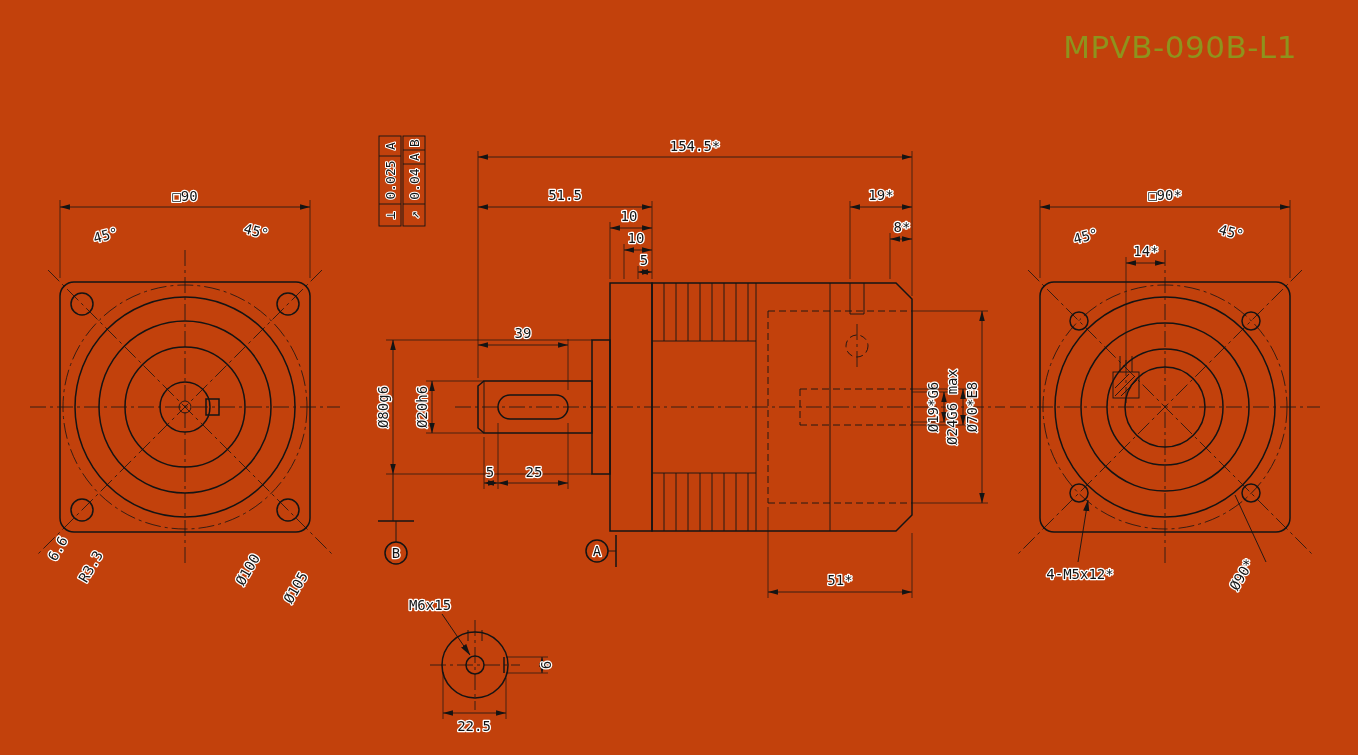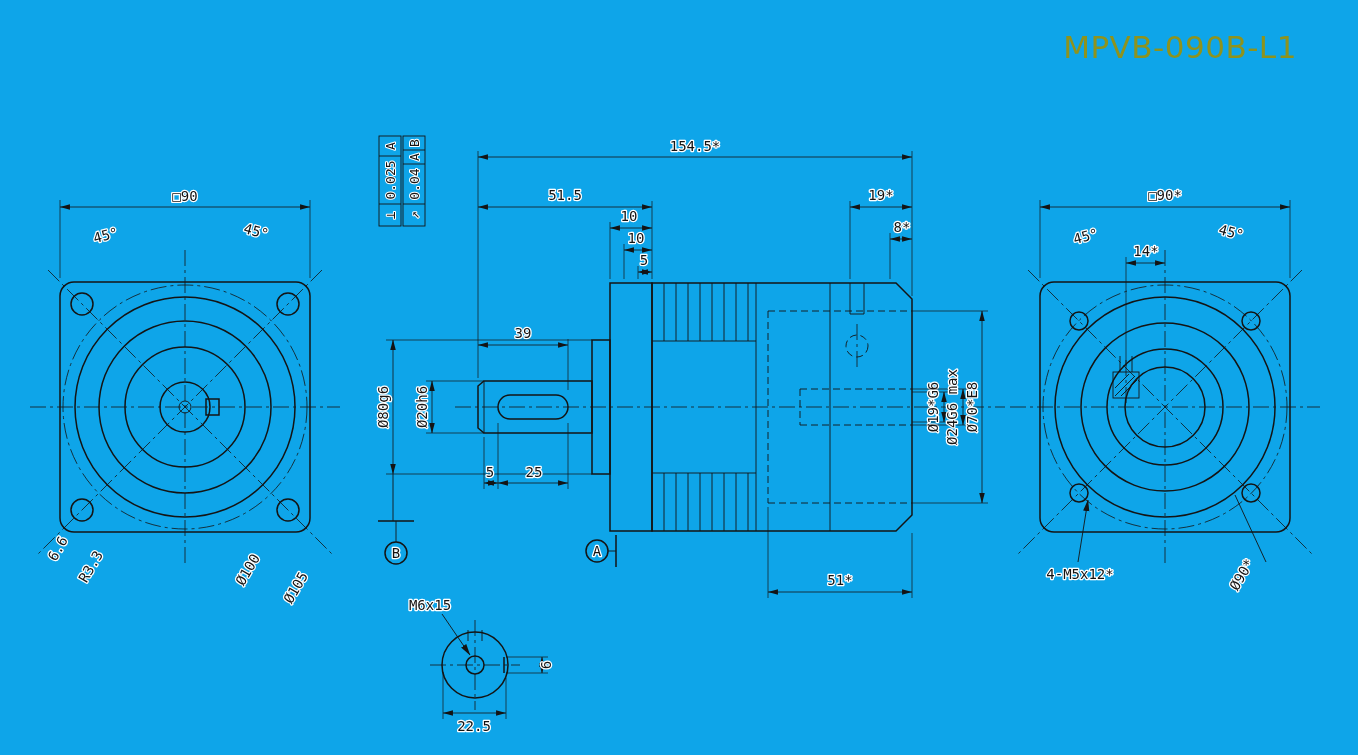--- a/index.html
+++ b/index.html
@@ -3,7 +3,7 @@
 <meta charset="utf-8">
 <style>
   html,body{margin:0;padding:0;background:#fff;}
-  .stage{position:relative;width:1358px;height:755px;background:#0ea5e9;overflow:hidden;
+  .stage{position:relative;width:1358px;height:755px;background:#c2410c;overflow:hidden;
          font-family:"DejaVu Sans", sans-serif;}
   svg{display:block;}
   

